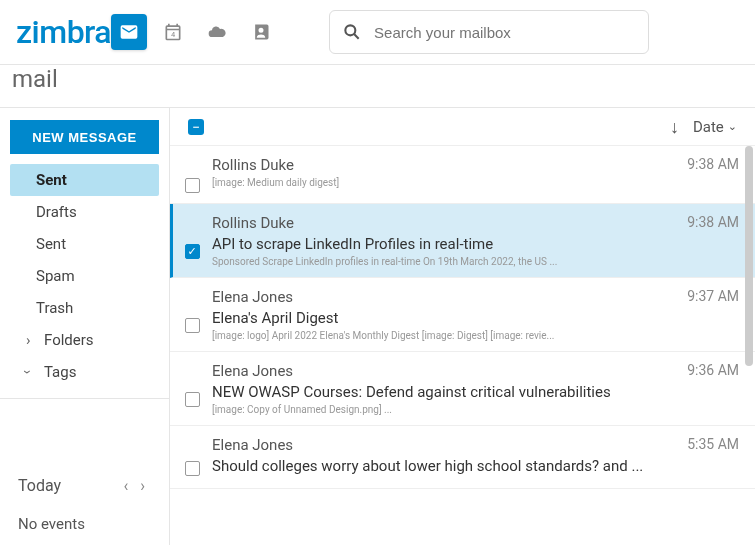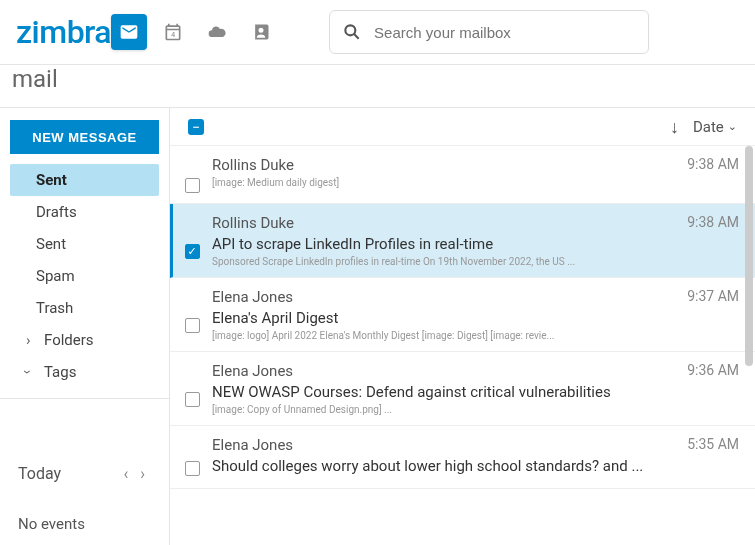--- a/index.html
+++ b/index.html
@@ -165,7 +165,7 @@
               <span class="time">9:38 AM</span>
             </div>
             <div class="subj">API to scrape LinkedIn Profiles in real-time</div>
-            <div class="prev">Sponsored Scrape LinkedIn profiles in real-time On 19th November 2022, the US ...</div>
+            <div class="prev">Sponsored Scrape LinkedIn profiles in real-time On 19th March 2022, the US ...</div>
           </div>
         </div>
         <div class="msg">

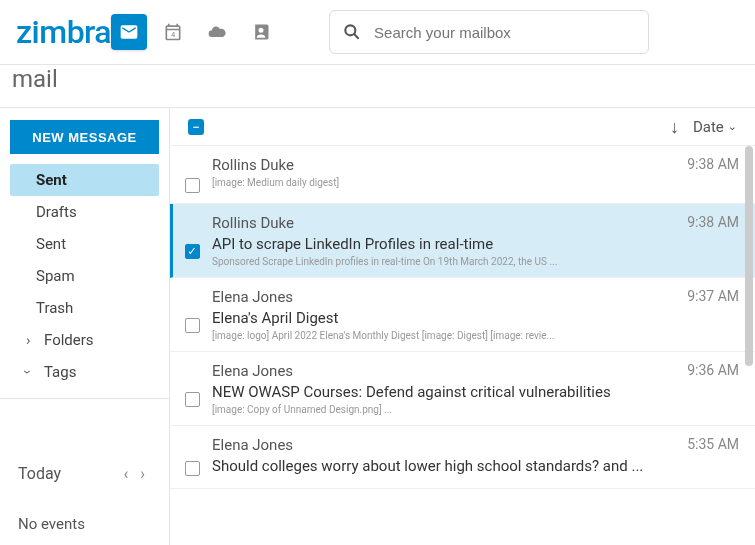--- a/index.html
+++ b/index.html
@@ -25,7 +25,7 @@
 .folder.with-chev { padding-left:34px; position:relative;}
 .side-divider { border-top:1px solid #e5e5e5; margin:10px -10px 0 -10px;}
 .cal { margin-top:auto; padding:20px 8px 12px 8px; }
-.cal-row { display:flex; align-items:center; justify-content:space-between; margin-bottom:32px;}
+.cal-row { display:flex; align-items:center; justify-content:space-between; margin-bottom:20px;}
 .cal-nav { display:flex; gap:12px; color:#888; margin-right:6px;}
 .cal-nav span{ cursor:pointer; font-size:16px;}
 .noevents { color:#555; font-size:15px;}

